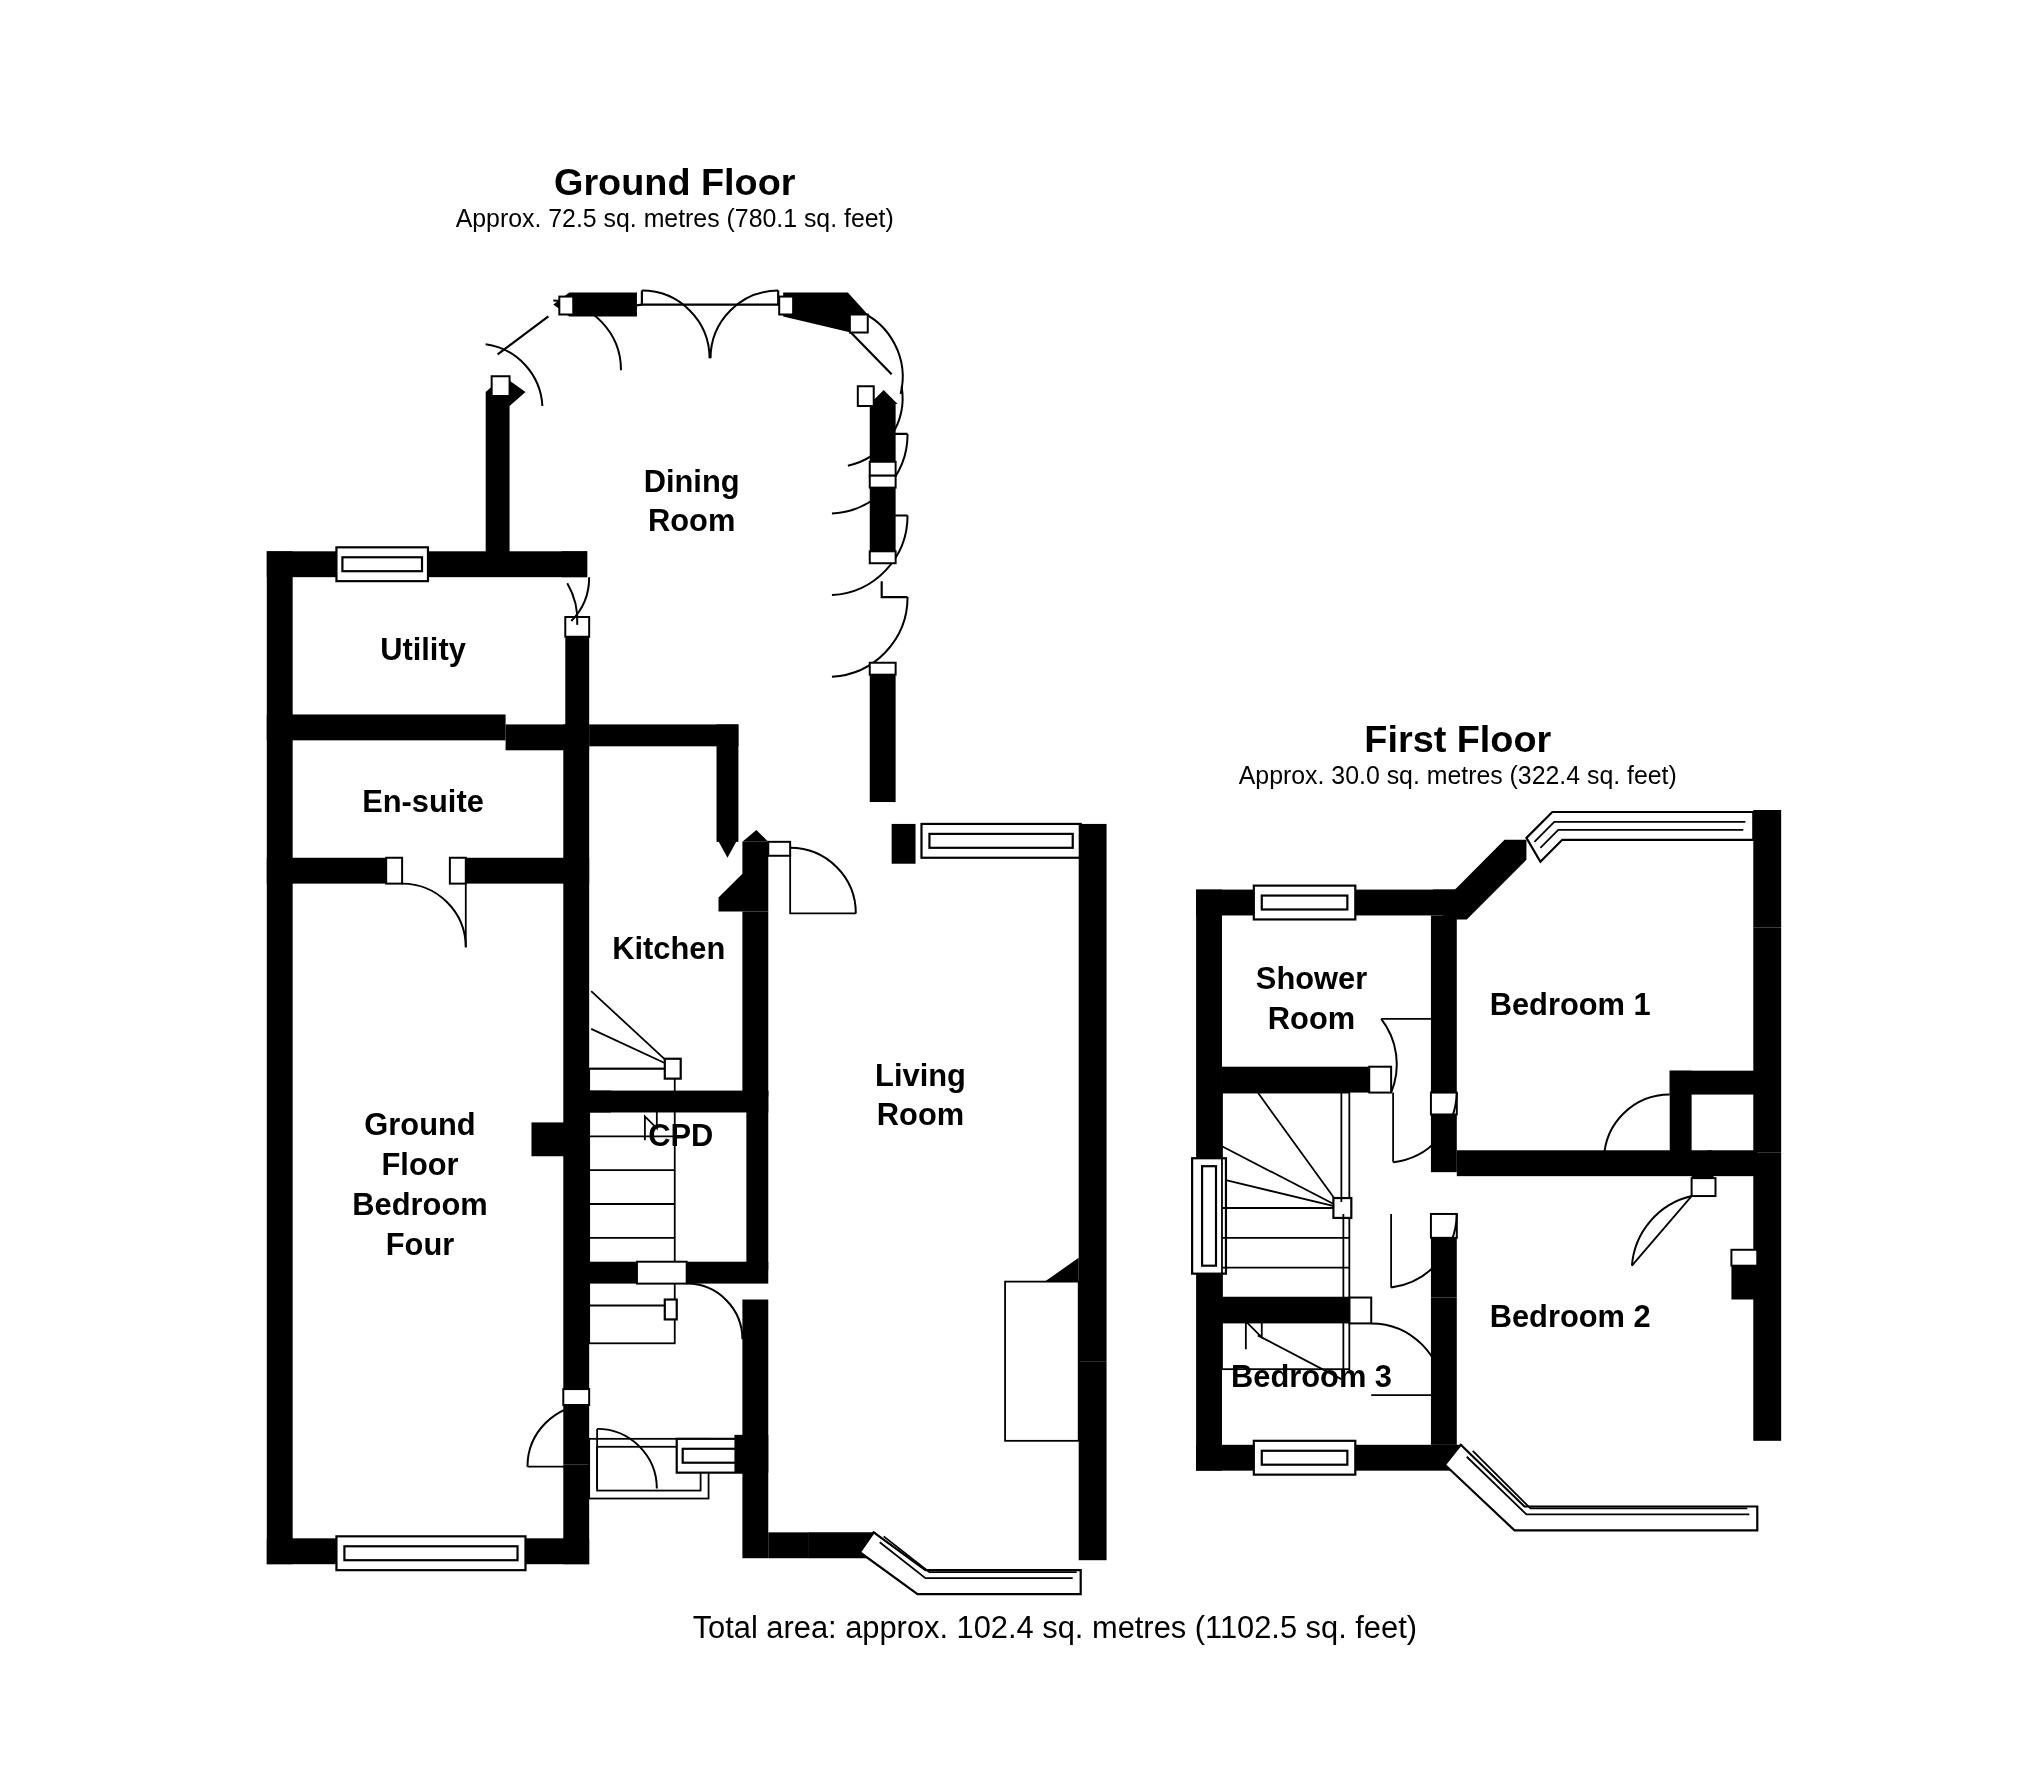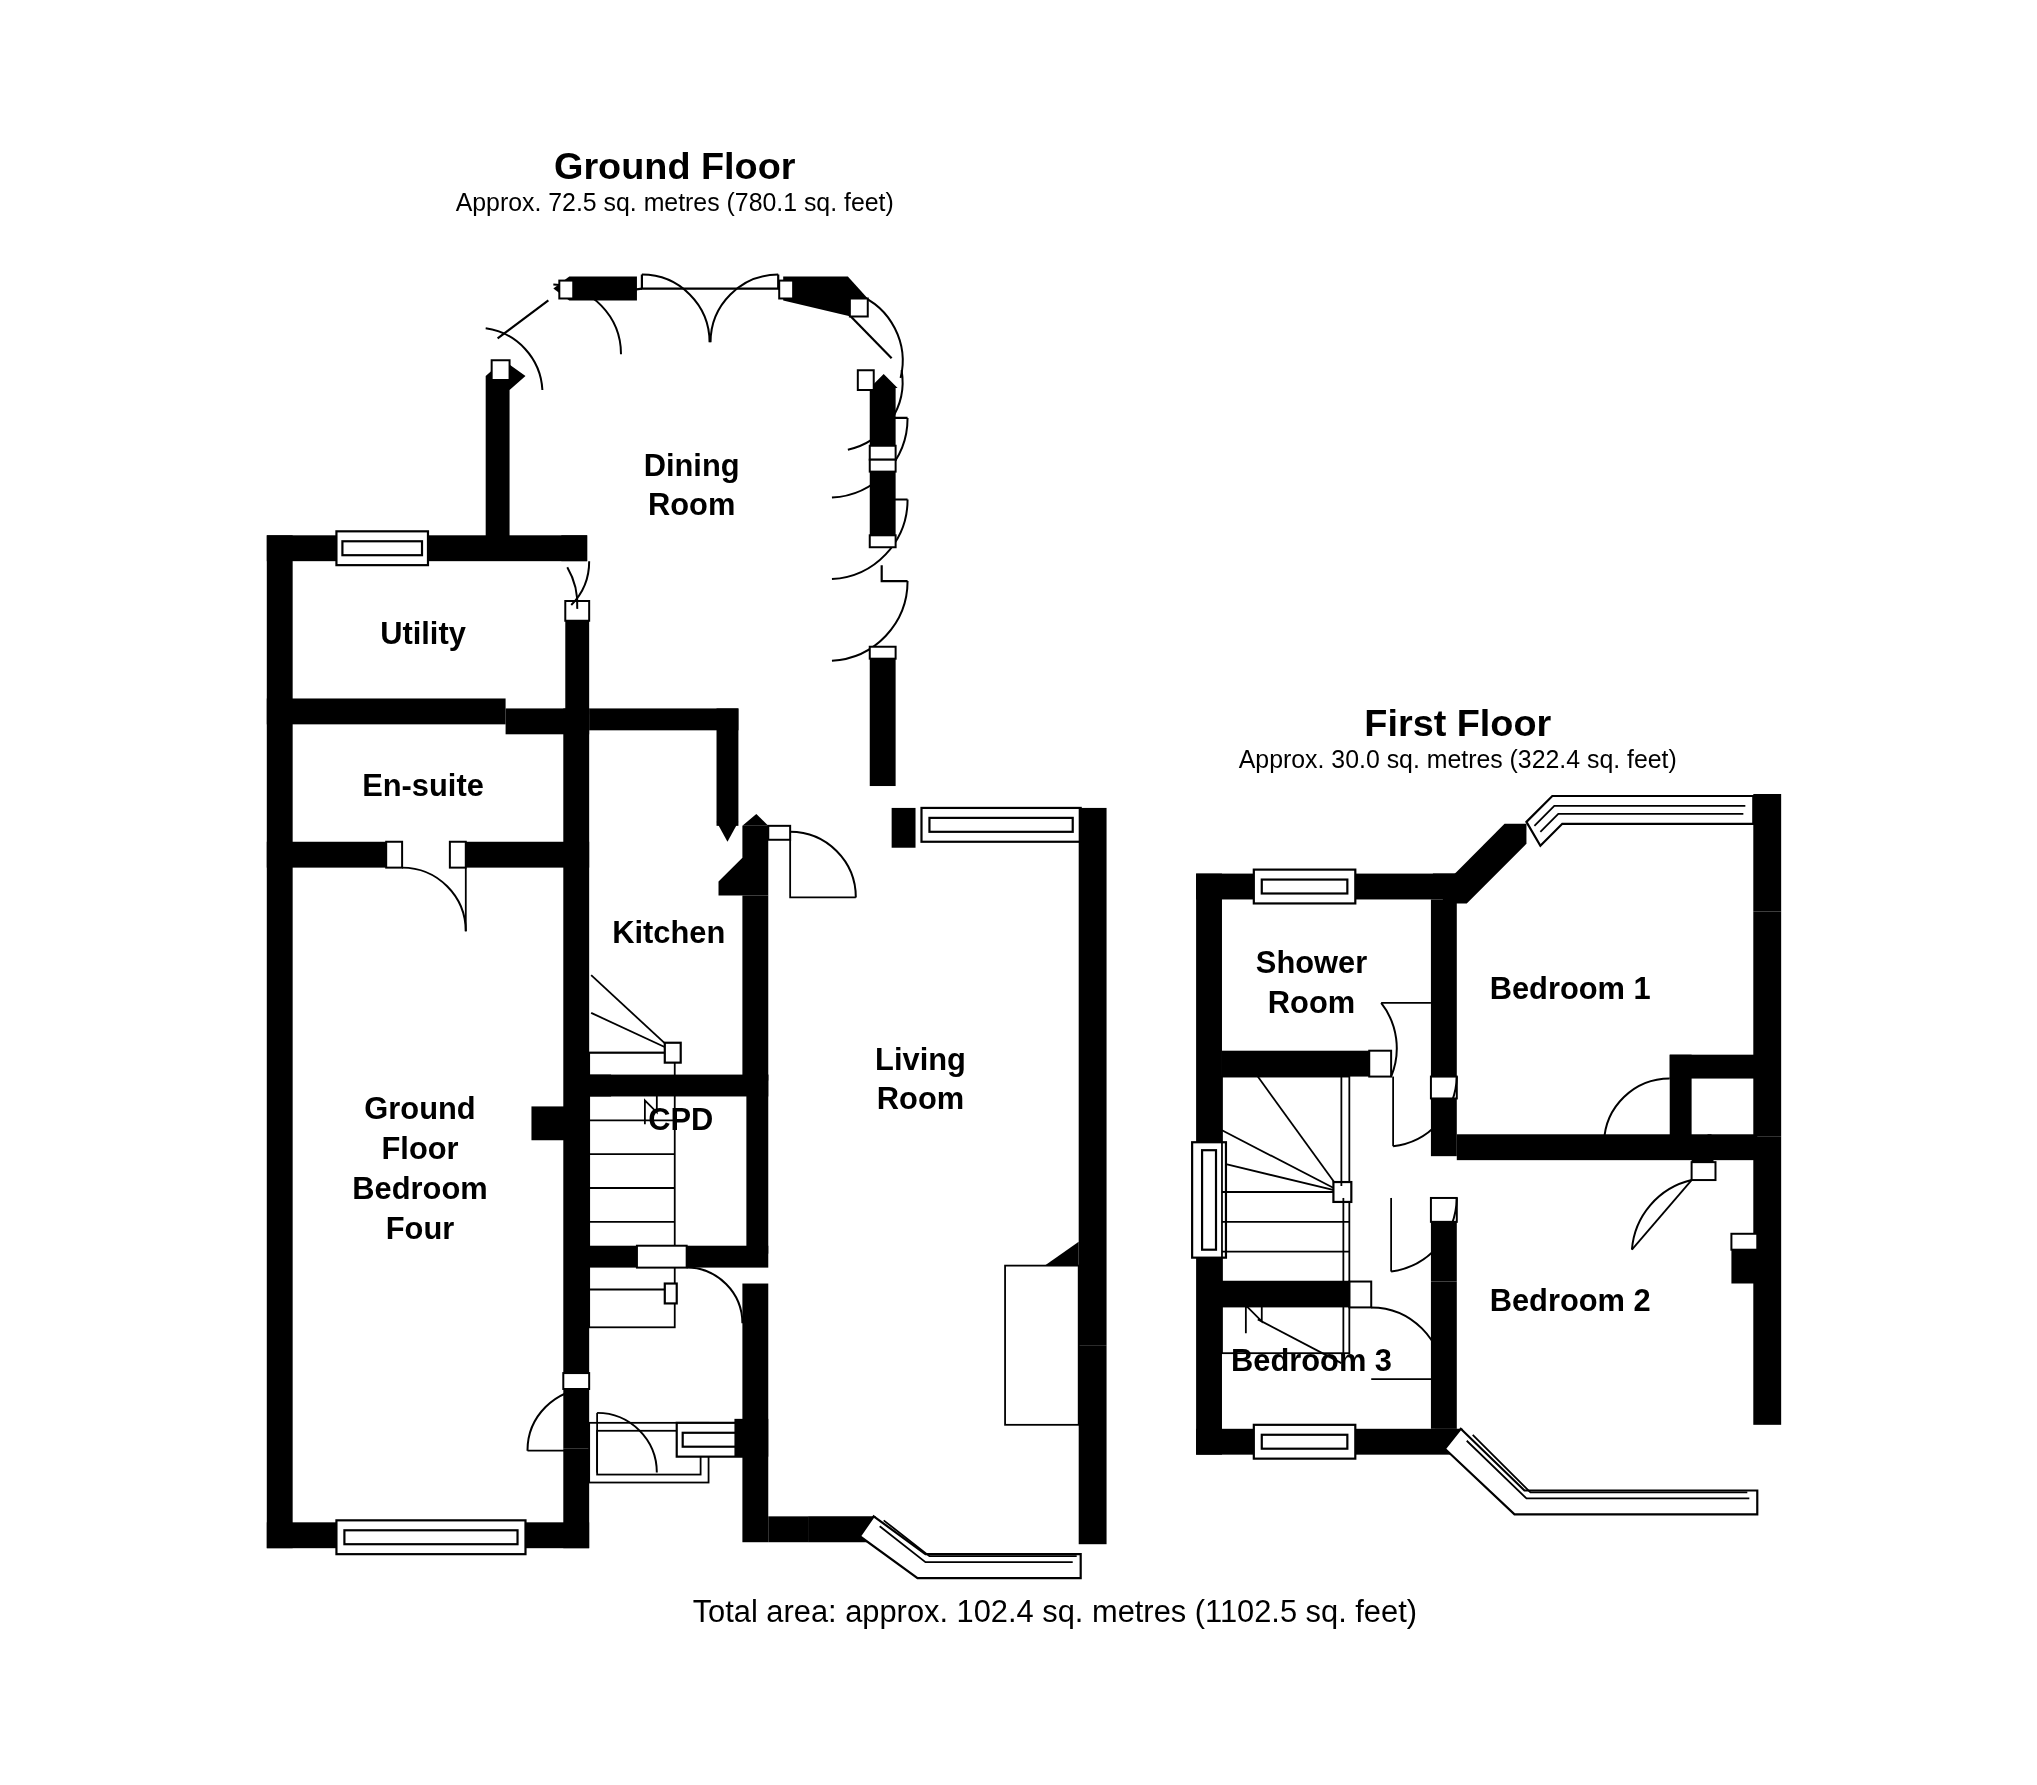--- a/index.html
+++ b/index.html
@@ -17,7 +17,7 @@
   }
   #plan-root {
     position: absolute;
-    left: 0; top: 0;
+    left: 0; top: 16px;
     width: 2038px;
     height: 1448px;
     text-decoration: underline;

